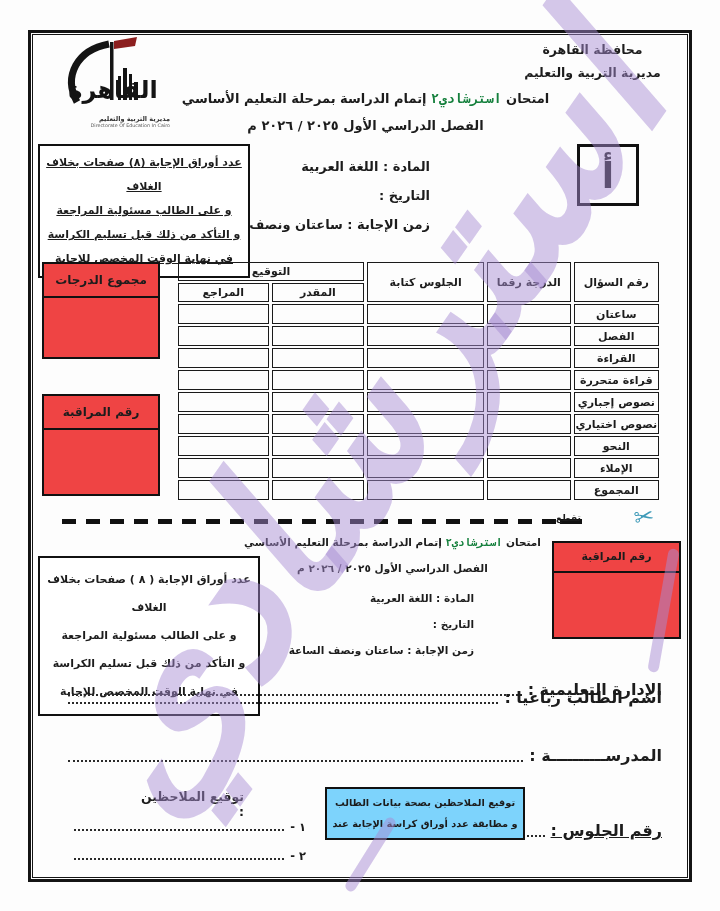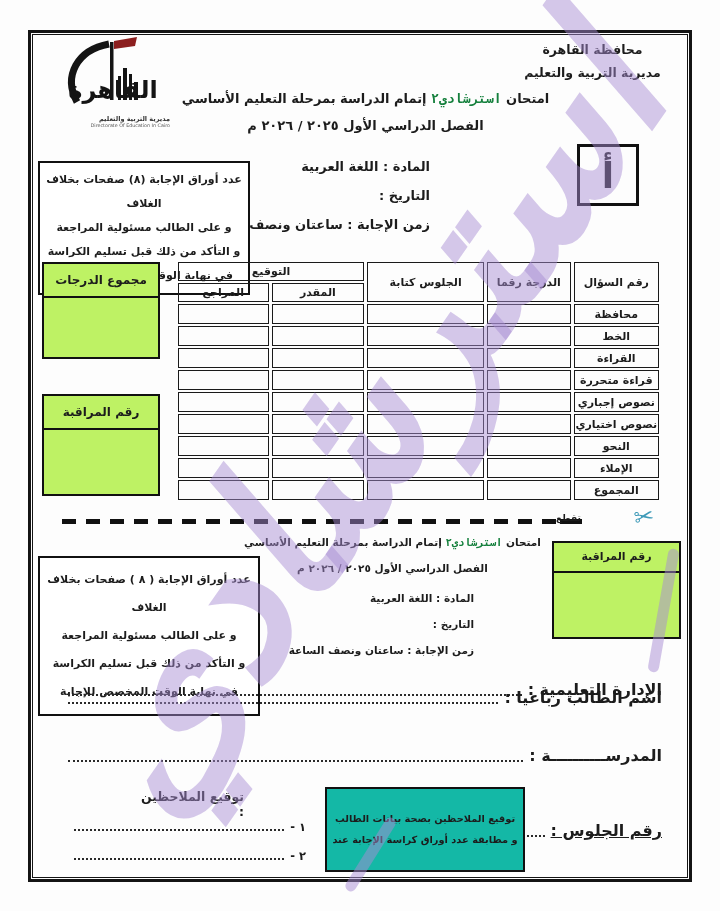--- a/index.html
+++ b/index.html
@@ -22,7 +22,7 @@
   .meta1{position:absolute;right:290px;top:152px;text-align:right;font-size:13px;font-weight:700;line-height:29px;white-space:nowrap;}
   
   .notice{position:absolute;border:2.5px solid #111;background:#fff;text-align:center;font-weight:700;}
-  .notice1{left:38px;top:161px;width:204px;padding:5px 2px;font-size:11px;line-height:24px;}
+  .notice1{left:38px;top:144px;width:204px;padding:5px 2px;font-size:11px;line-height:24px;text-decoration:underline;}
   .notice2{left:38px;top:556px;width:214px;padding:8px 2px;font-size:11px;line-height:28px;}
   
   .sbox{position:absolute;border:2.5px solid #111;background:#bef264;}

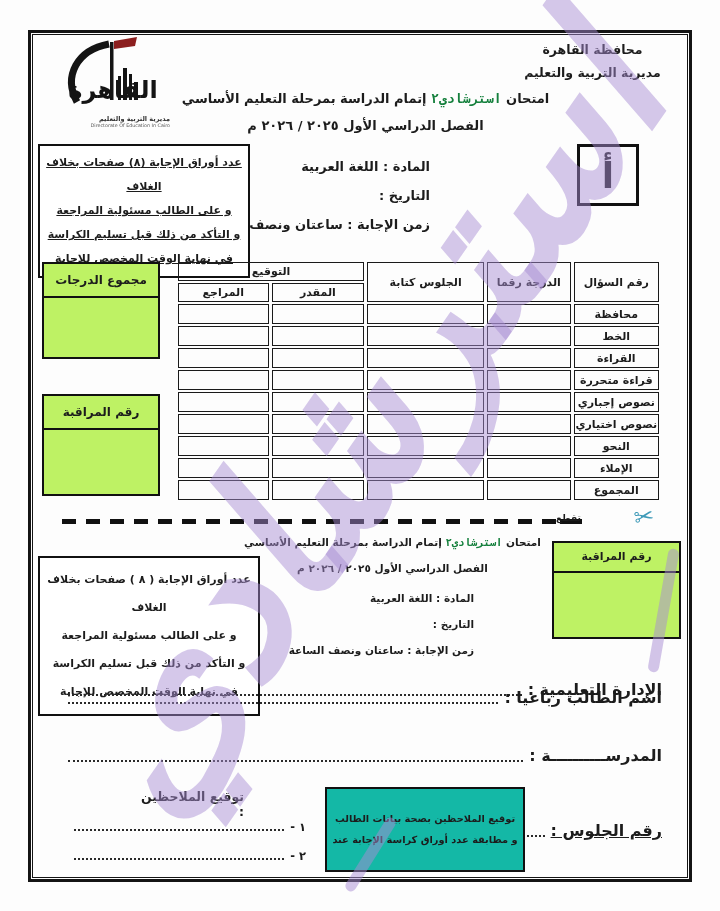--- a/index.html
+++ b/index.html
@@ -25,7 +25,7 @@
   .notice1{left:38px;top:144px;width:204px;padding:5px 2px;font-size:11px;line-height:24px;text-decoration:underline;}
   .notice2{left:38px;top:556px;width:214px;padding:8px 2px;font-size:11px;line-height:28px;}
   
-  .sbox{position:absolute;border:2.5px solid #111;background:#bef264;}
+  .sbox{position:absolute;border:2.5px solid #111;background:#ef4444;}
   .sbox .box-label{border-bottom:2.5px solid #111;height:32px;line-height:32px;text-align:center;font-size:12px;font-weight:700;}
   .totals{left:42px;top:262px;width:114px;height:93px;}
   .monitor1{left:42px;top:394px;width:114px;height:98px;}

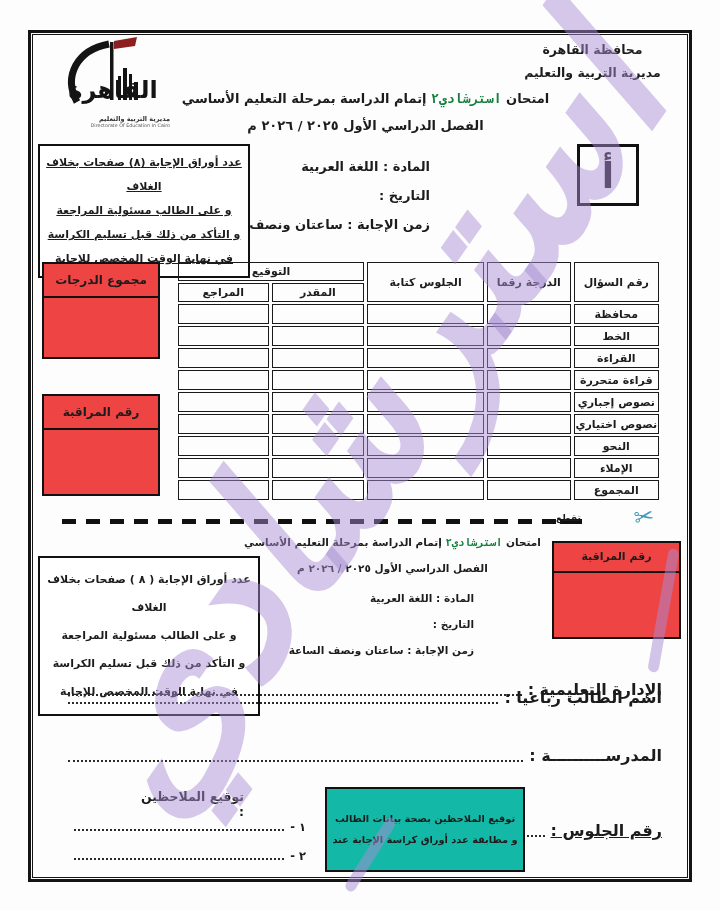--- a/index.html
+++ b/index.html
@@ -148,7 +148,7 @@
       <th>المراجع</th>
     </tr>
     <tr>
-          <td>محافظة</td>
+          <td>ساعتان</td>
           <td></td>
           <td></td>
           <td></td>

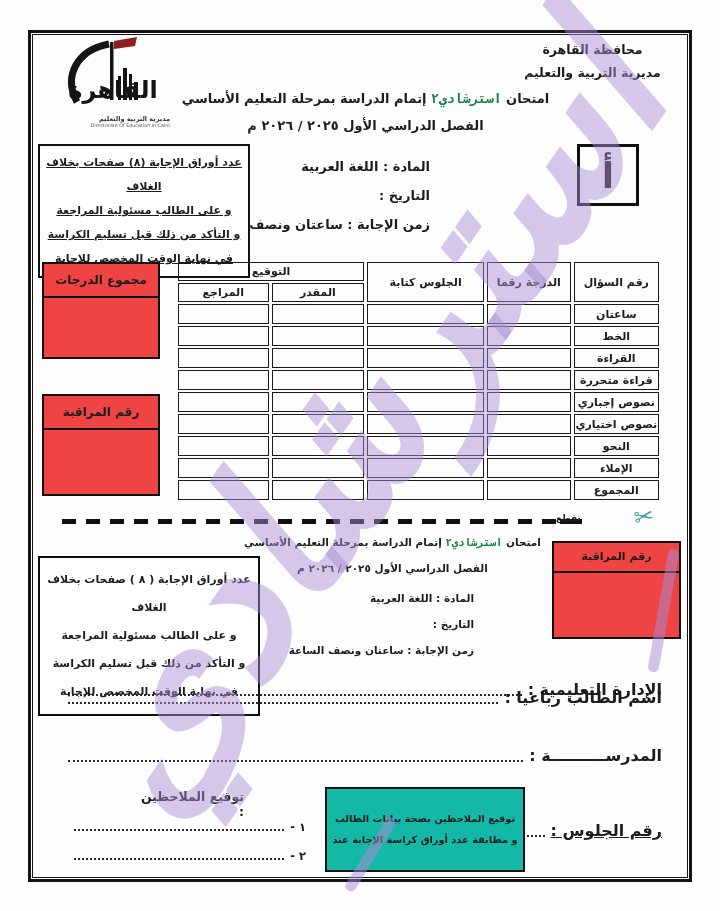--- a/index.html
+++ b/index.html
@@ -155,7 +155,7 @@
           <td></td>
         </tr>
     <tr>
-          <td>الخط</td>
+          <td>الفصل</td>
           <td></td>
           <td></td>
           <td></td>

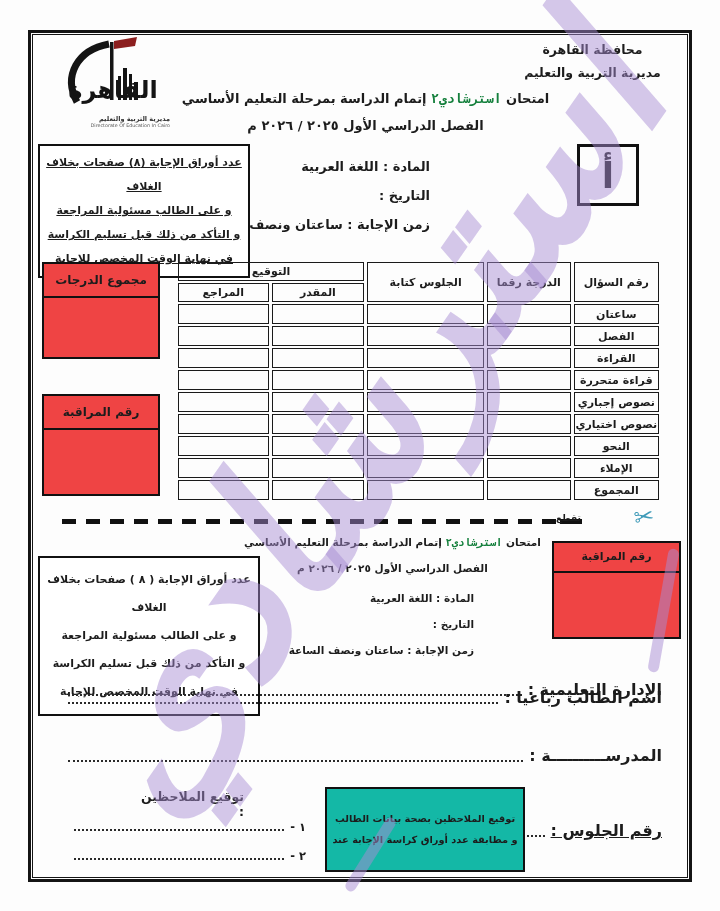--- a/index.html
+++ b/index.html
@@ -53,8 +53,8 @@
   .obs-title{position:absolute;left:134px;top:789px;width:110px;font-size:12.5px;font-weight:700;text-align:right;}
   .obs-row{position:absolute;left:68px;width:238px;display:flex;flex-direction:row;align-items:flex-end;font-size:11.5px;font-weight:700;}
   
-  .attest{position:absolute;left:325px;top:787px;width:192px;border:2.5px solid #111;background:#14b8a6;
-          text-align:center;font-size:9.8px;font-weight:700;line-height:20.5px;padding:20px 2px;}
+  .attest{position:absolute;left:325px;top:787px;width:192px;border:2.5px solid #111;background:#7dd3fc;
+          text-align:center;font-size:9.8px;font-weight:700;line-height:20.5px;padding:4px 2px;}
   
   .watermark{position:absolute;left:-190px;top:300px;width:1100px;text-align:center;z-index:40;pointer-events:none;
      font-size:205px;font-weight:700;font-style:italic;letter-spacing:-6px;

